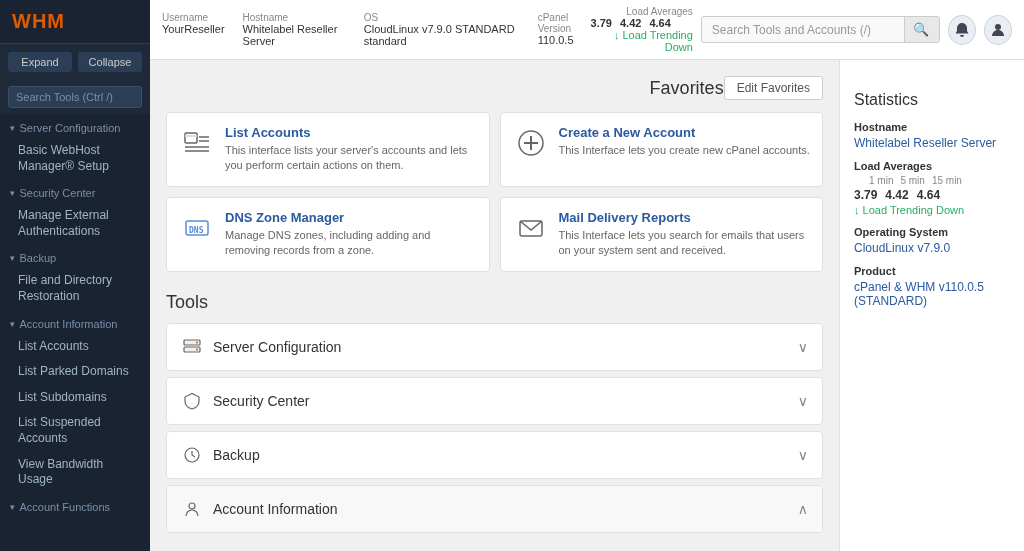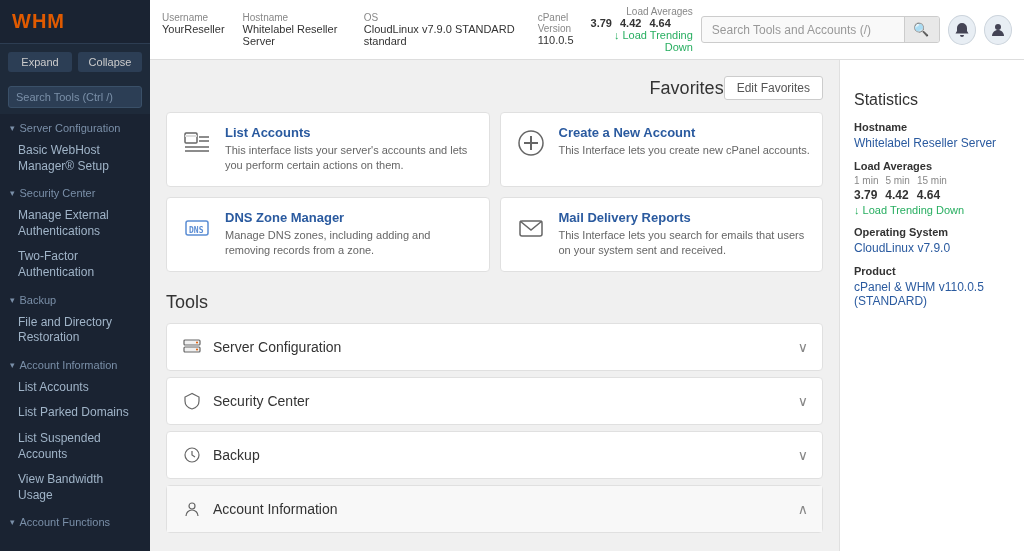--- a/index.html
+++ b/index.html
@@ -309,6 +309,7 @@
       font-size: 10px;
       color: #888;
       margin-bottom: 2px;
+      margin-left: 15px;
     }
     .stats-load-vals {
       display: flex;

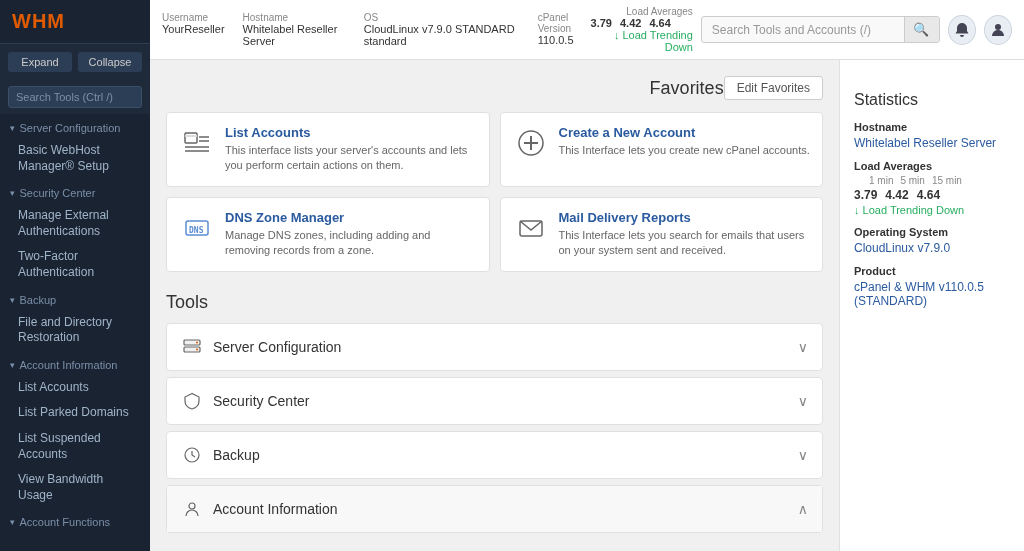--- a/index.html
+++ b/index.html
@@ -351,9 +351,6 @@
   </div>
   <div class="sidebar-item">
     <span>Manage External Authentications</span>
-  </div>
-  <div class="sidebar-item">
-    <span>Two-Factor Authentication</span>
   </div>
 
   <div class="sidebar-section-header">

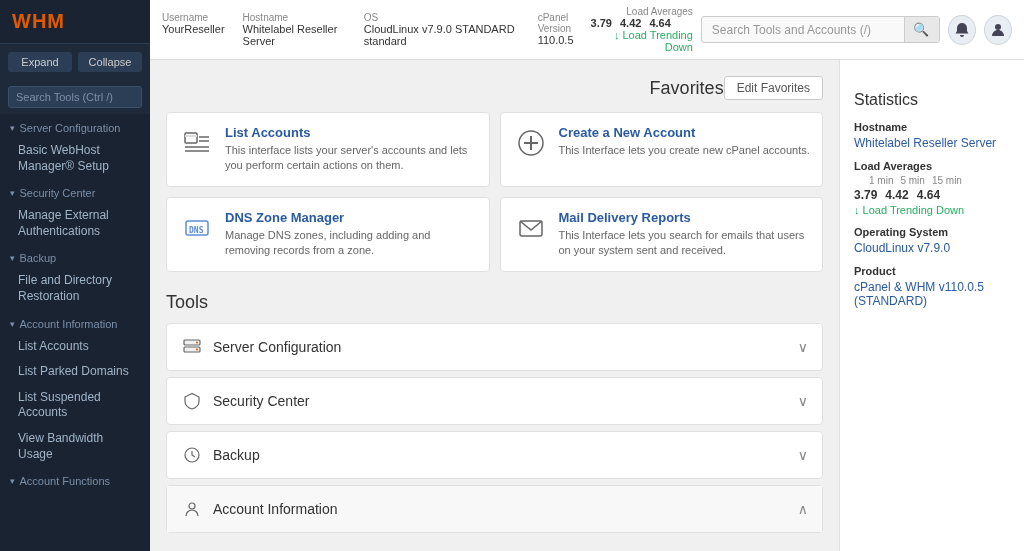--- a/index.html
+++ b/index.html
@@ -370,6 +370,9 @@
   </div>
   <div class="sidebar-item">
     <span>List Parked Domains</span>
+  </div>
+  <div class="sidebar-item">
+    <span>List Subdomains</span>
   </div>
   <div class="sidebar-item">
     <span>List Suspended Accounts</span>

